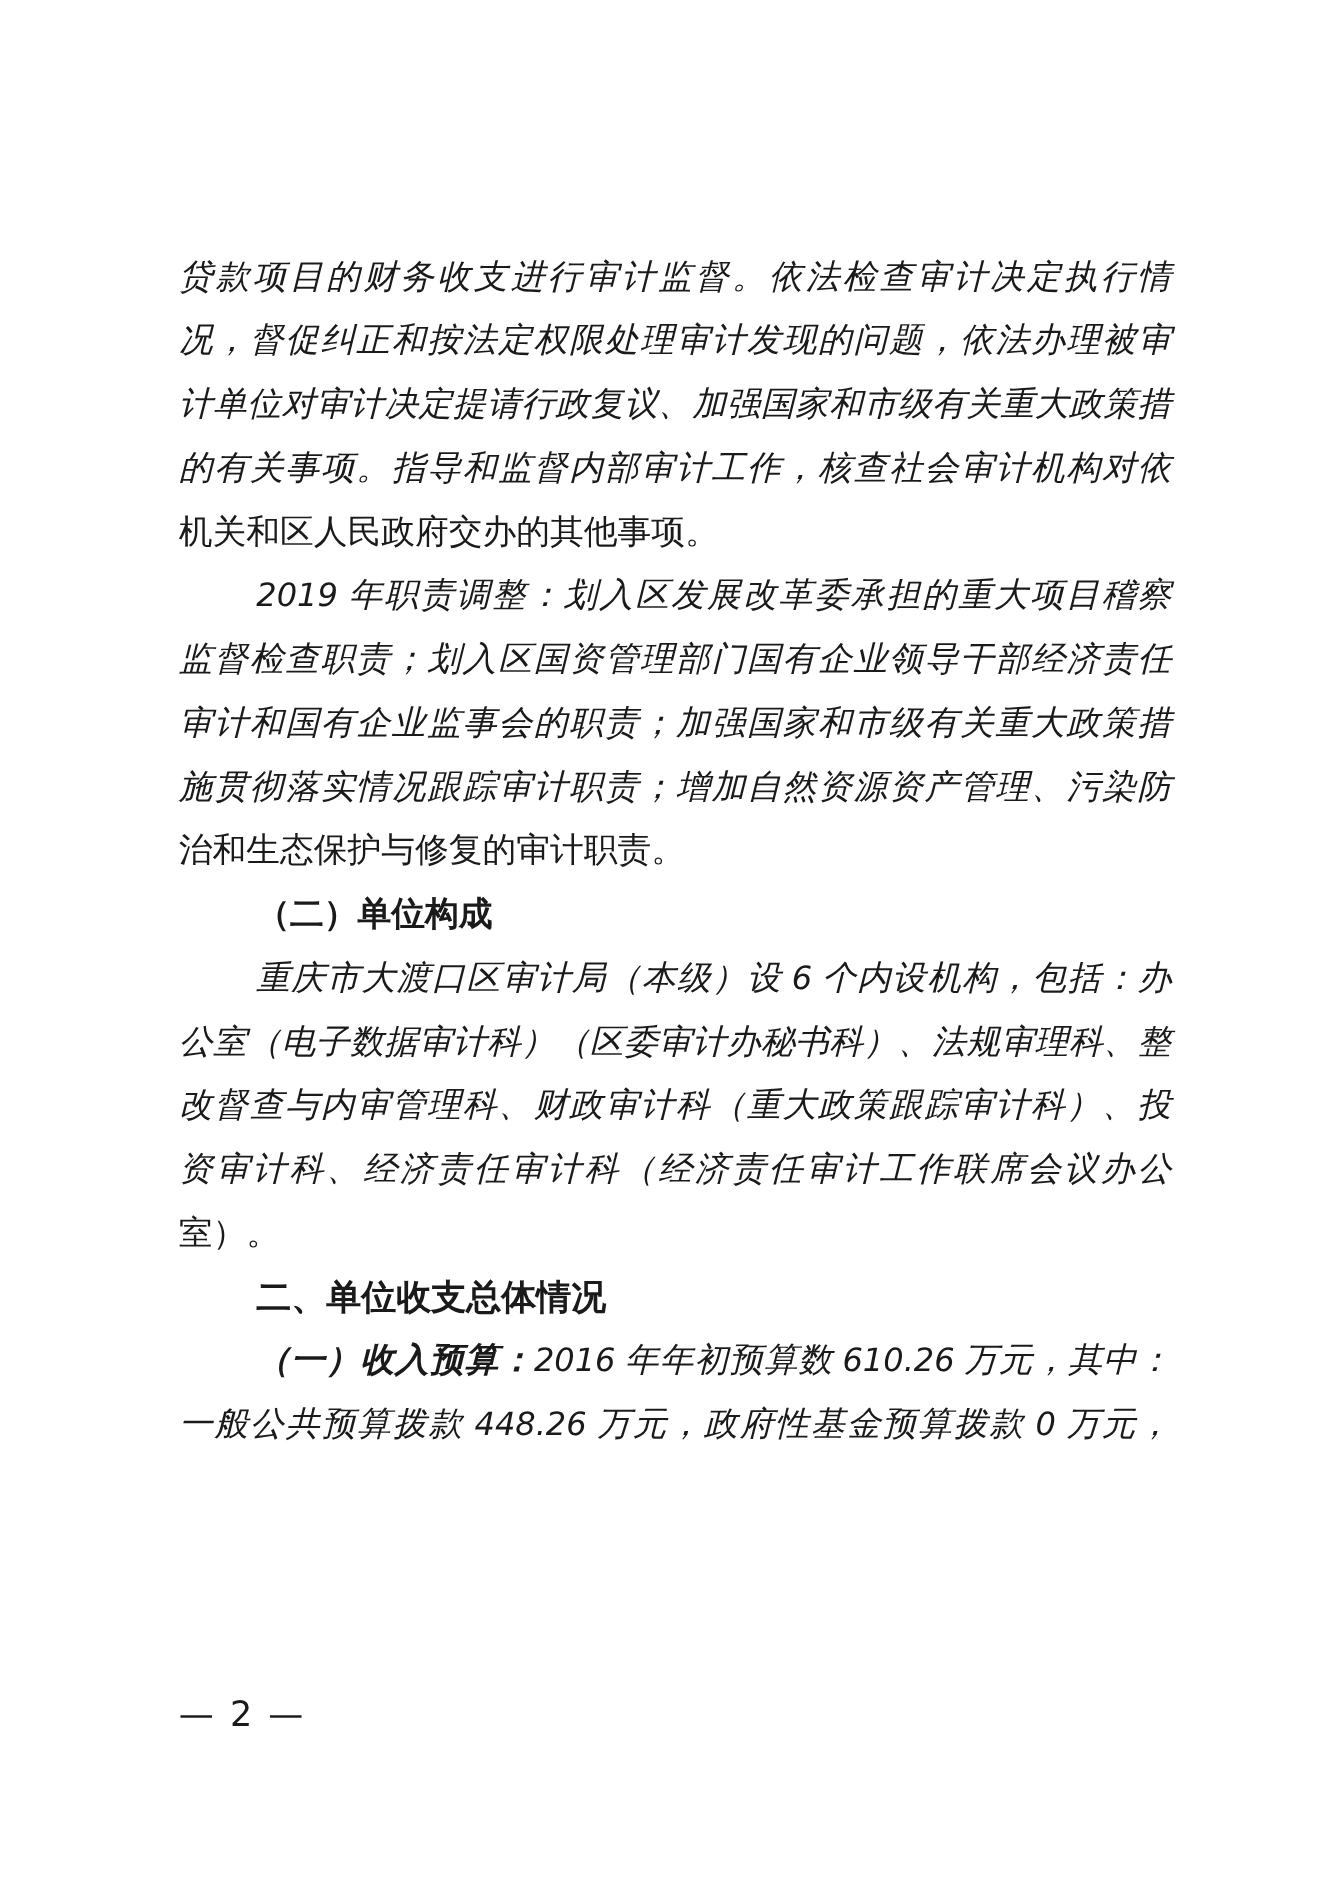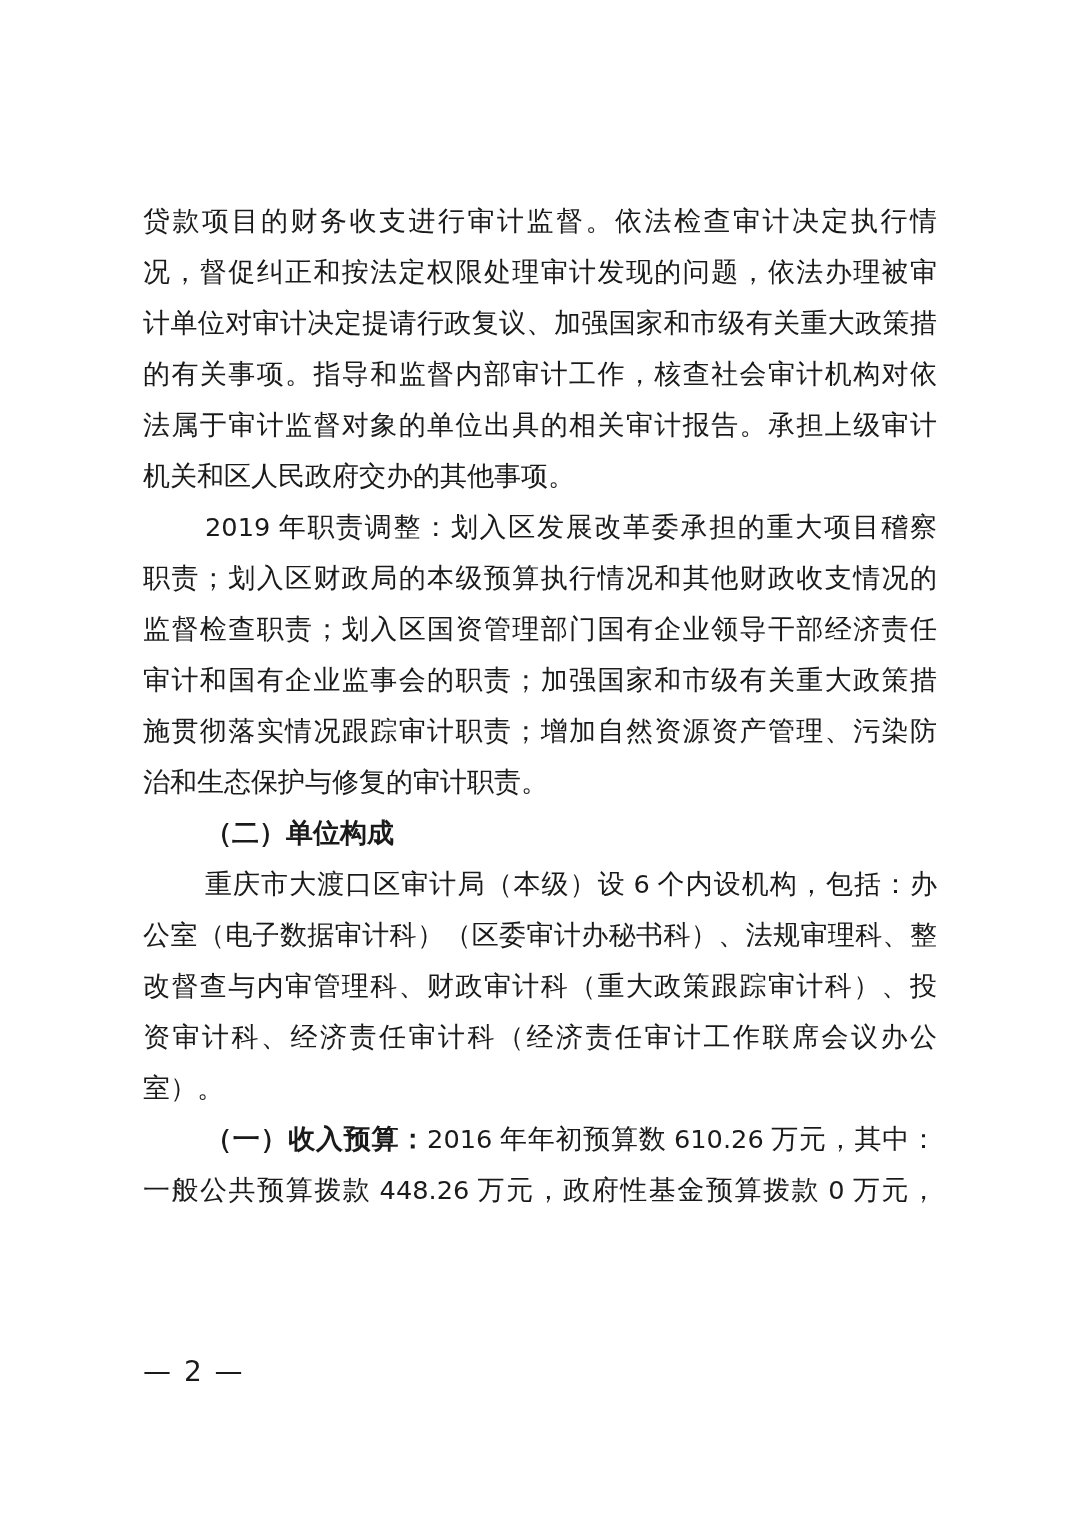--- a/index.html
+++ b/index.html
@@ -35,6 +35,7 @@
   .line.fill {
     text-align: justify;
     text-align-last: justify;
+    font-style: italic;
   }
   .line.indent {
     text-indent: 62px;

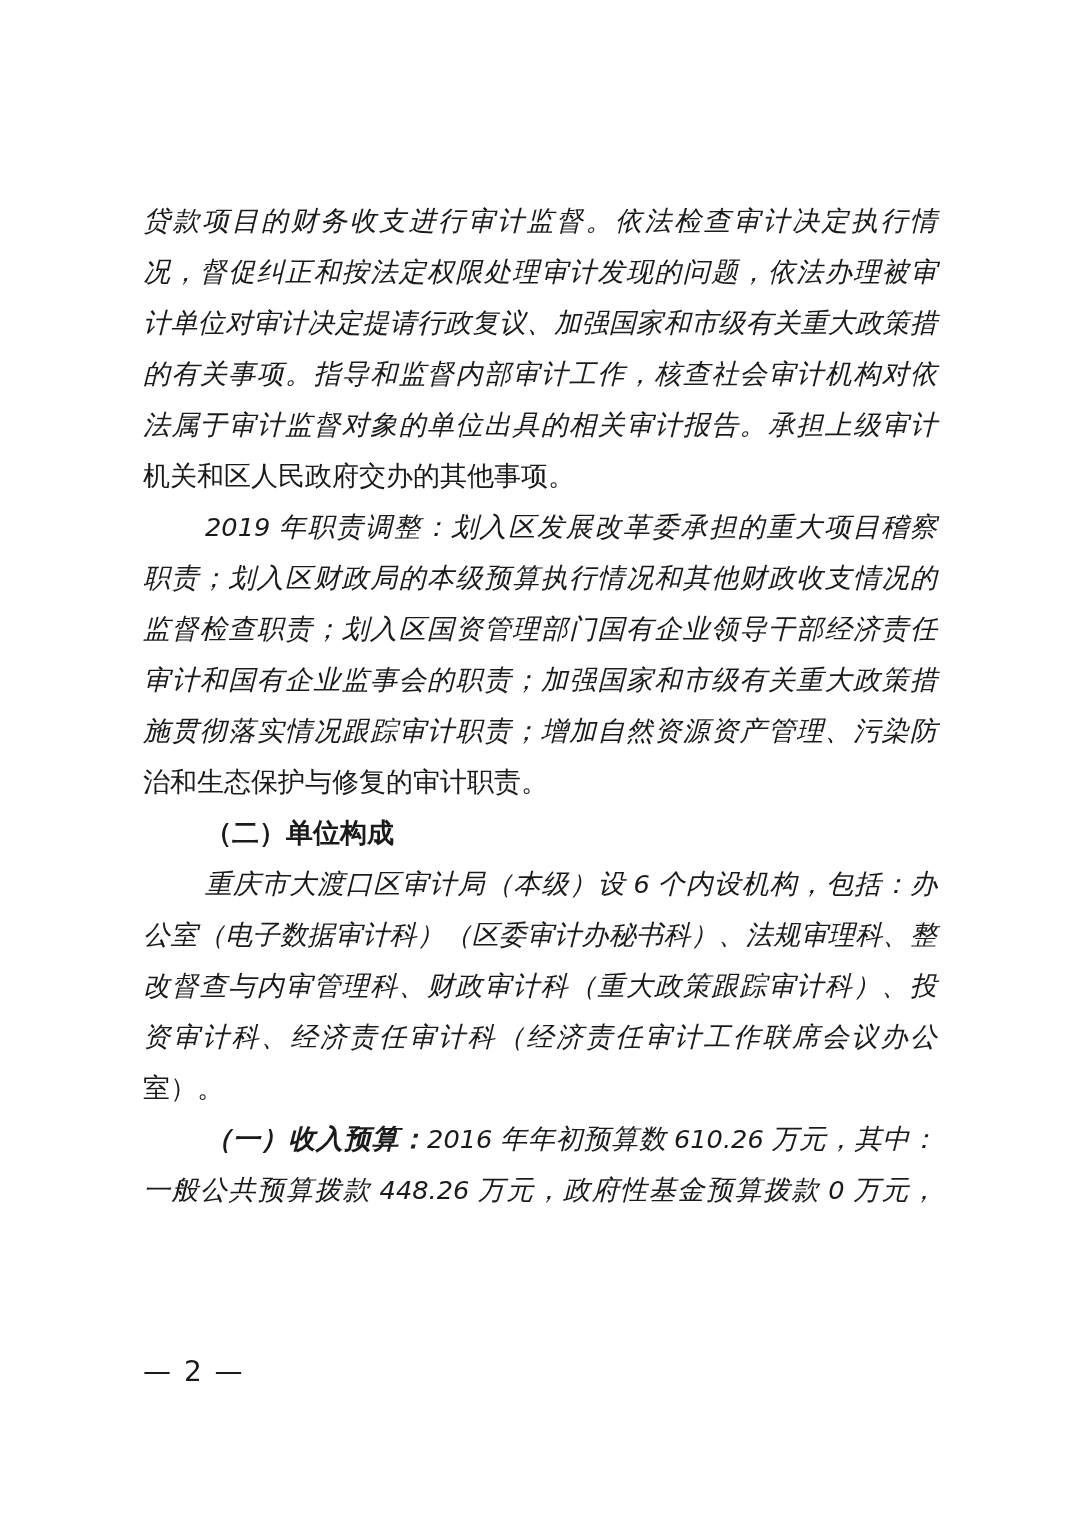--- a/index.html
+++ b/index.html
@@ -76,7 +76,6 @@
       <div class="line body fill"><span class="seg">况，督促纠正和按法定权限处理审计发现的问题，依法办理被审</span></div>
       <div class="line body fill"><span class="seg">计单位对审计决定提请行政复议、加强国家和市级有关重大政策措</span></div>
       <div class="line body fill"><span class="seg">的有关事项。指导和监督内部审计工作，核查社会审计机构对依</span></div>
-      <div class="line body fill"><span class="seg">法属于审计监督对象的单位出具的相关审计报告。承担上级审计</span></div>
       <div class="line body"><span class="seg">机关和区人民政府交办的其他事项。</span></div>
       <div class="line body indent fill"><span class="seg"><span class="num">2019</span> 年职责调整：划入区发展改革委承担的重大项目稽察</span></div>
       <div class="line body fill"><span class="seg">职责；划入区财政局的本级预算执行情况和其他财政收支情况的</span></div>

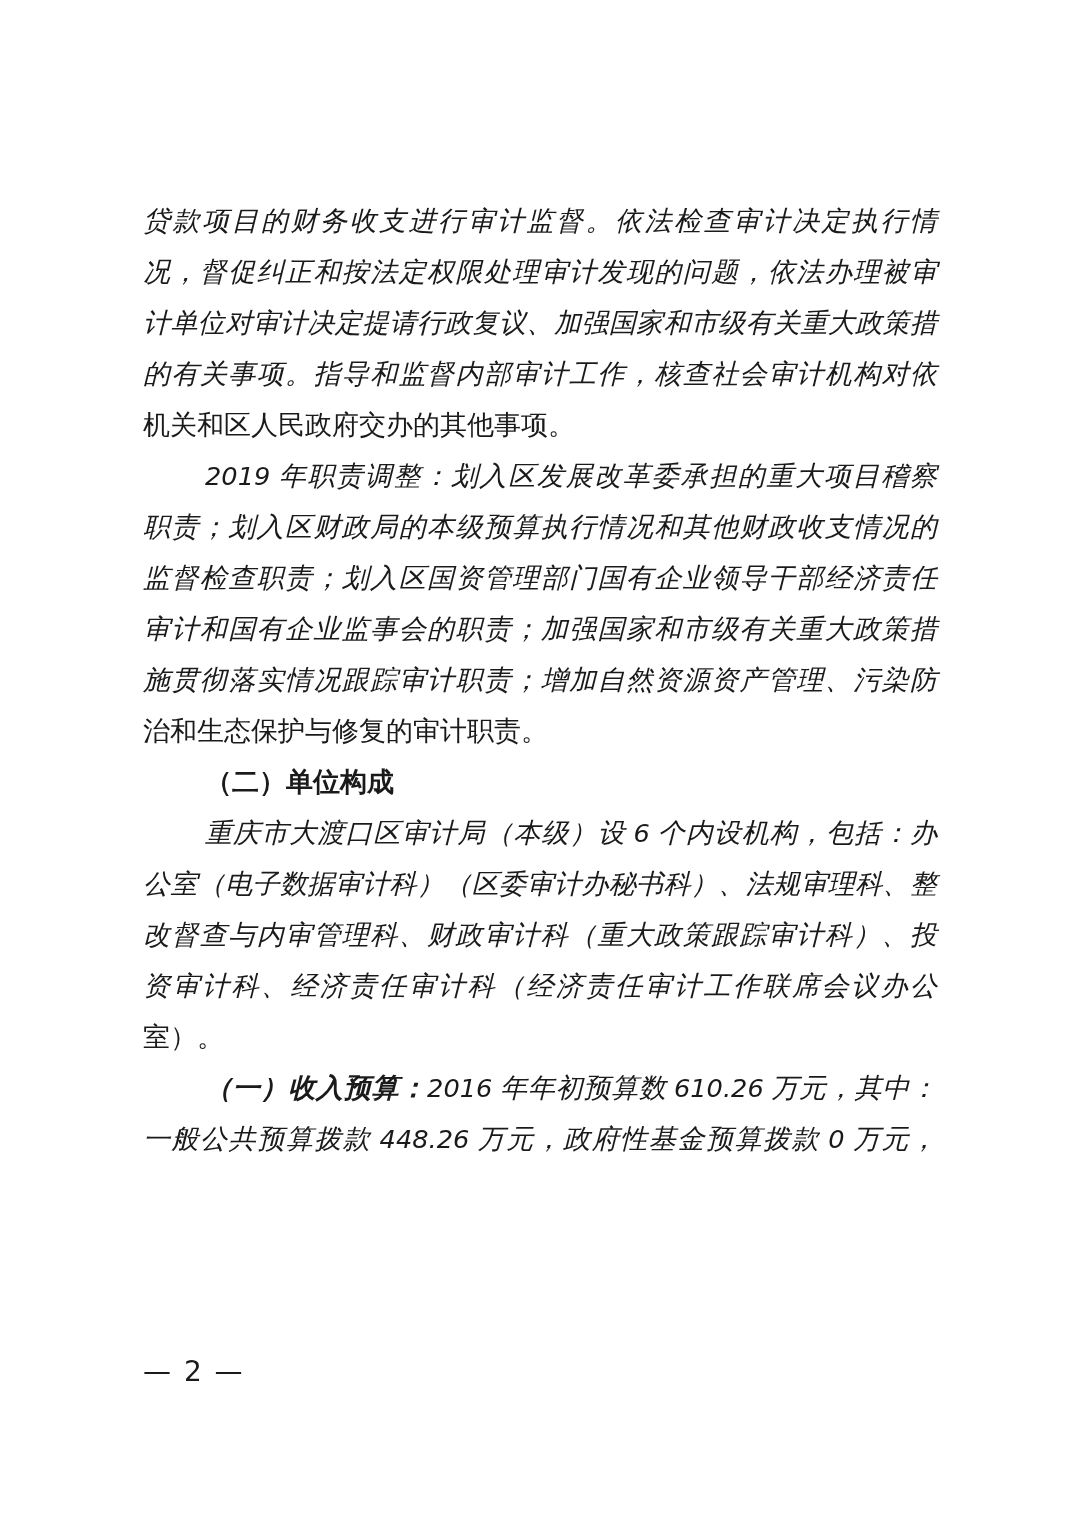--- a/index.html
+++ b/index.html
@@ -78,7 +78,6 @@
       <div class="line body fill"><span class="seg">的有关事项。指导和监督内部审计工作，核查社会审计机构对依</span></div>
       <div class="line body"><span class="seg">机关和区人民政府交办的其他事项。</span></div>
       <div class="line body indent fill"><span class="seg"><span class="num">2019</span> 年职责调整：划入区发展改革委承担的重大项目稽察</span></div>
-      <div class="line body fill"><span class="seg">职责；划入区财政局的本级预算执行情况和其他财政收支情况的</span></div>
       <div class="line body fill"><span class="seg">监督检查职责；划入区国资管理部门国有企业领导干部经济责任</span></div>
       <div class="line body fill"><span class="seg">审计和国有企业监事会的职责；加强国家和市级有关重大政策措</span></div>
       <div class="line body fill"><span class="seg">施贯彻落实情况跟踪审计职责；增加自然资源资产管理、污染防</span></div>

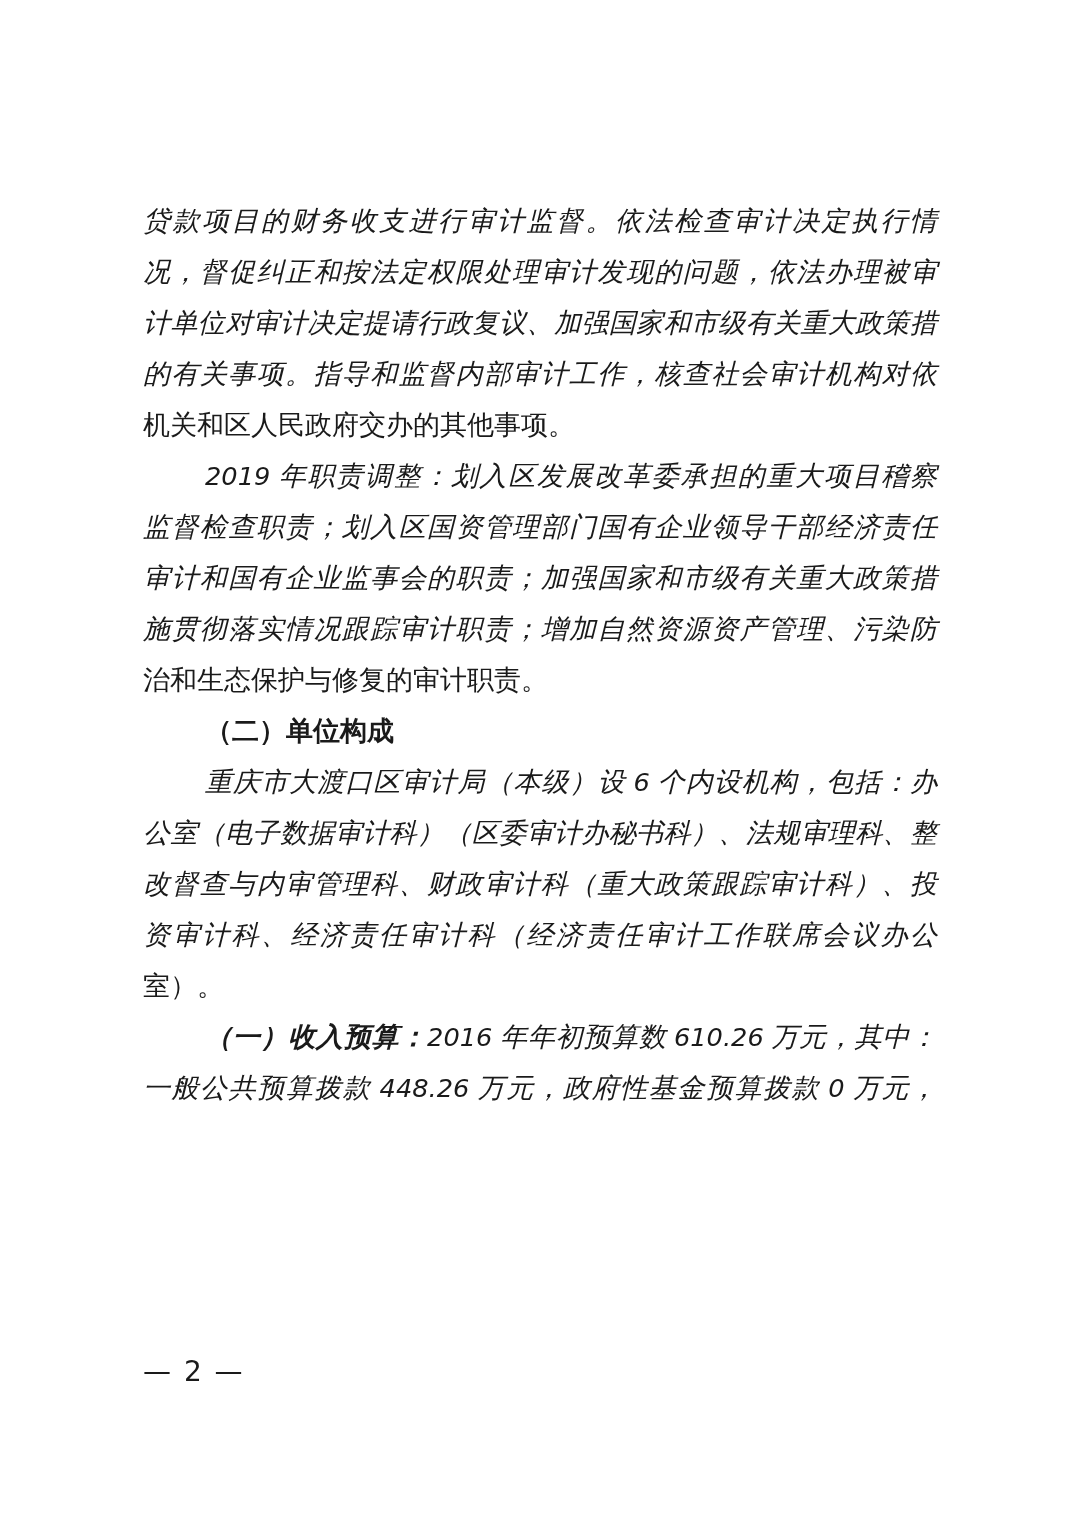--- a/index.html
+++ b/index.html
@@ -88,6 +88,7 @@
       <div class="line body fill"><span class="seg">改督查与内审管理科、财政审计科（重大政策跟踪审计科）、投</span></div>
       <div class="line body fill"><span class="seg">资审计科、经济责任审计科（经济责任审计工作联席会议办公</span></div>
       <div class="line body"><span class="seg">室）。</span></div>
+      <div class="line heading indent"><span class="seg bold">二、单位收支总体情况</span></div>
       <div class="line body indent fill"><span class="seg bold">（一）收入预算：</span><span class="seg"><span class="num">2016</span> 年年初预算数 <span class="num">610.26</span> 万元，其中：</span></div>
       <div class="line body fill"><span class="seg">一般公共预算拨款 <span class="num">448.26</span> 万元，政府性基金预算拨款 <span class="num">0</span> 万元，</span></div>
     </div>

